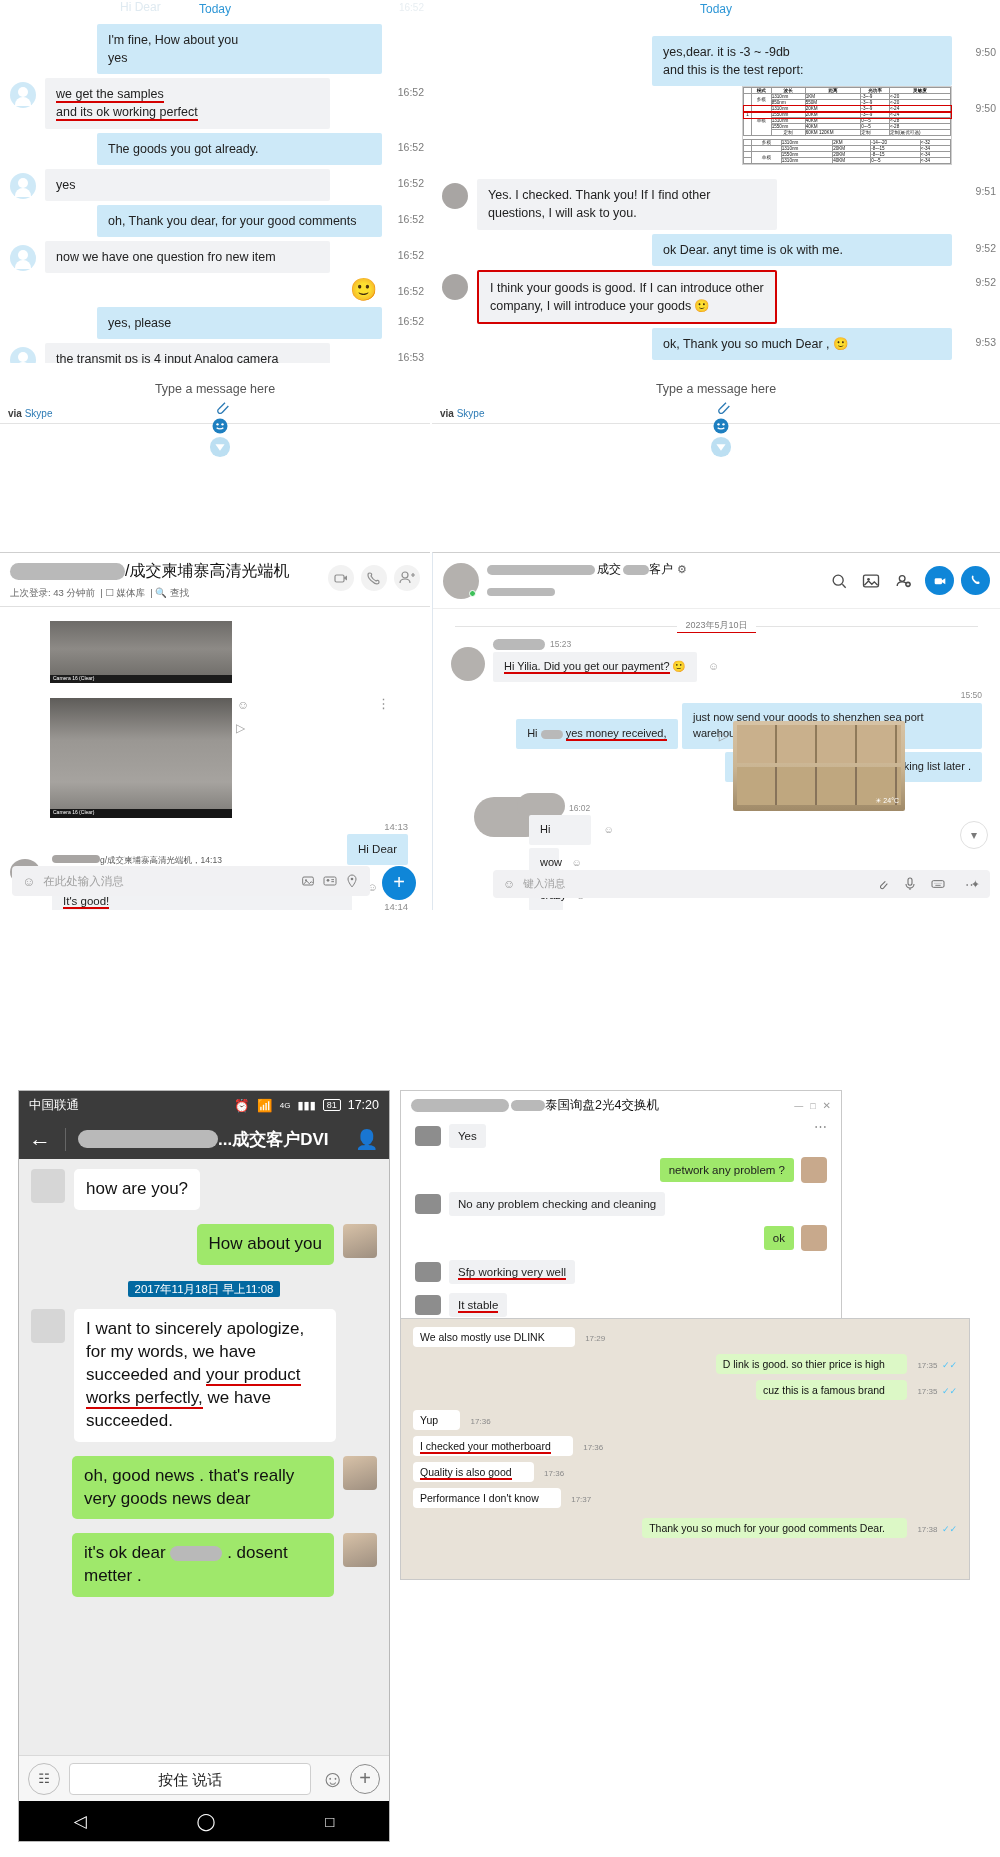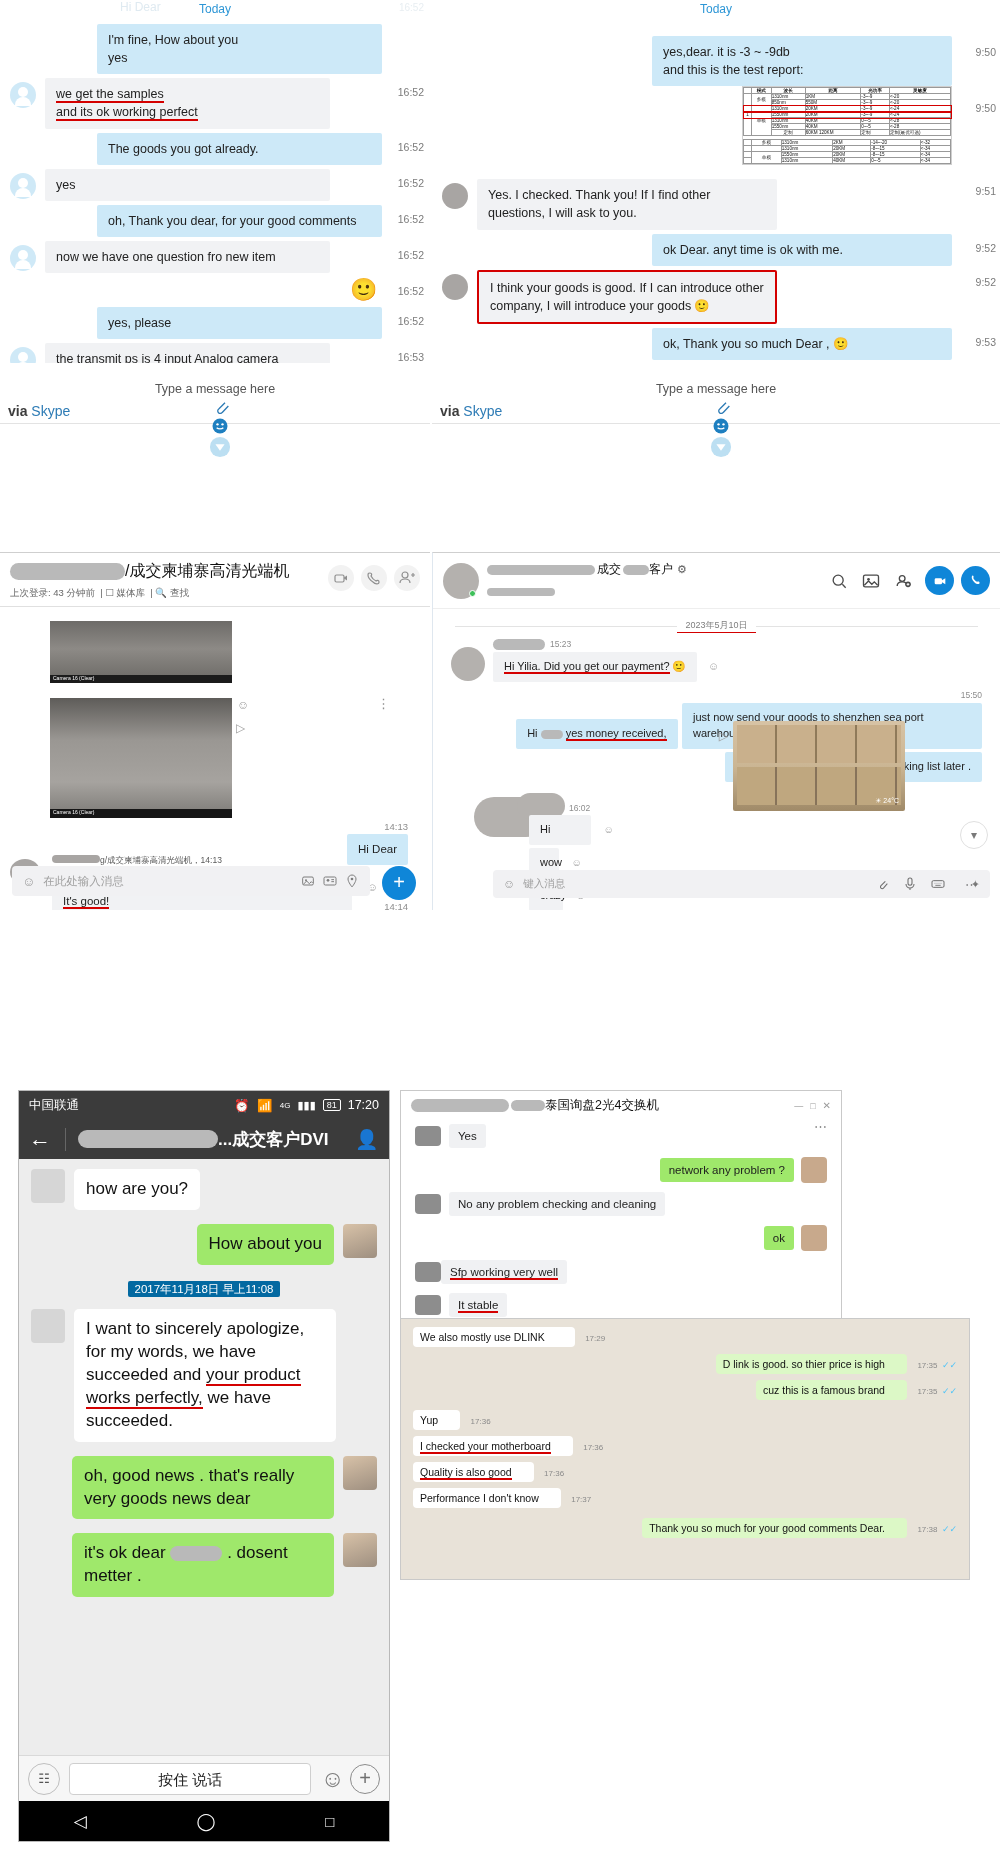--- a/index.html
+++ b/index.html
@@ -42,7 +42,7 @@
   .sk-in  { margin-left:45px; }
   .sk-out { text-align:right; padding-right:48px; }
   .sk-in-wrap { padding-right:48px; }
-  .sk-via { font-size:14px; color:#3d3d3d; padding:6px 8px 4px 8px; border-bottom:1px solid #e3e3e3;}
+  .sk-via { font-size:10px; color:#3d3d3d; padding:6px 8px 4px 8px; border-bottom:1px solid #e3e3e3;}
   .sk-via b{ font-weight:bold;}
   .sk-via span{ color:#2d7bb5; }
   .sk-input { display:flex; align-items:center; padding:12px 10px;flex-direction:column; }

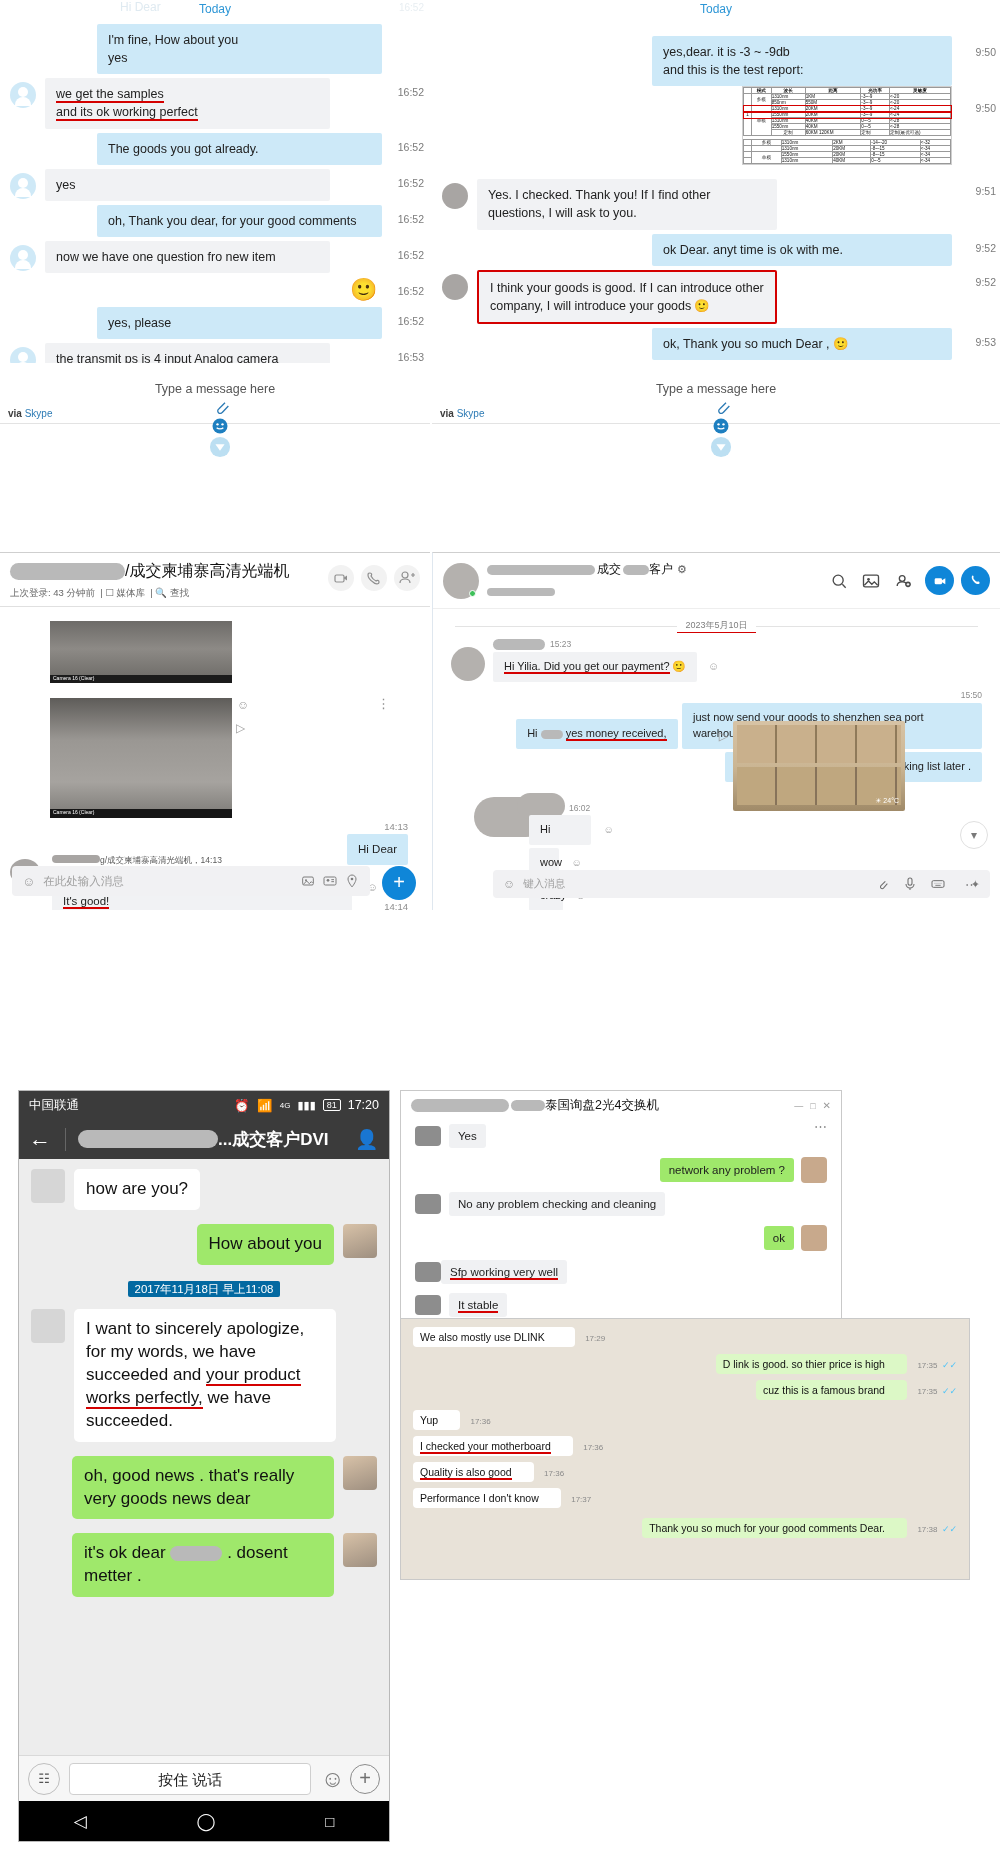--- a/index.html
+++ b/index.html
@@ -651,7 +651,7 @@
     </div>
     <div style="display:flex;align-items:center;margin-bottom:9px;">
       <span class="br-ava"></span>
-      <span class="br-in br-bub" style="margin-left:0;"><span class="underline-red">Sfp working very well</span></span>
+      <span class="br-in br-bub" style="margin-left:8px;"><span class="underline-red">Sfp working very well</span></span>
     </div>
     <div style="display:flex;align-items:center;margin-bottom:9px;">
       <span class="br-ava"></span>

